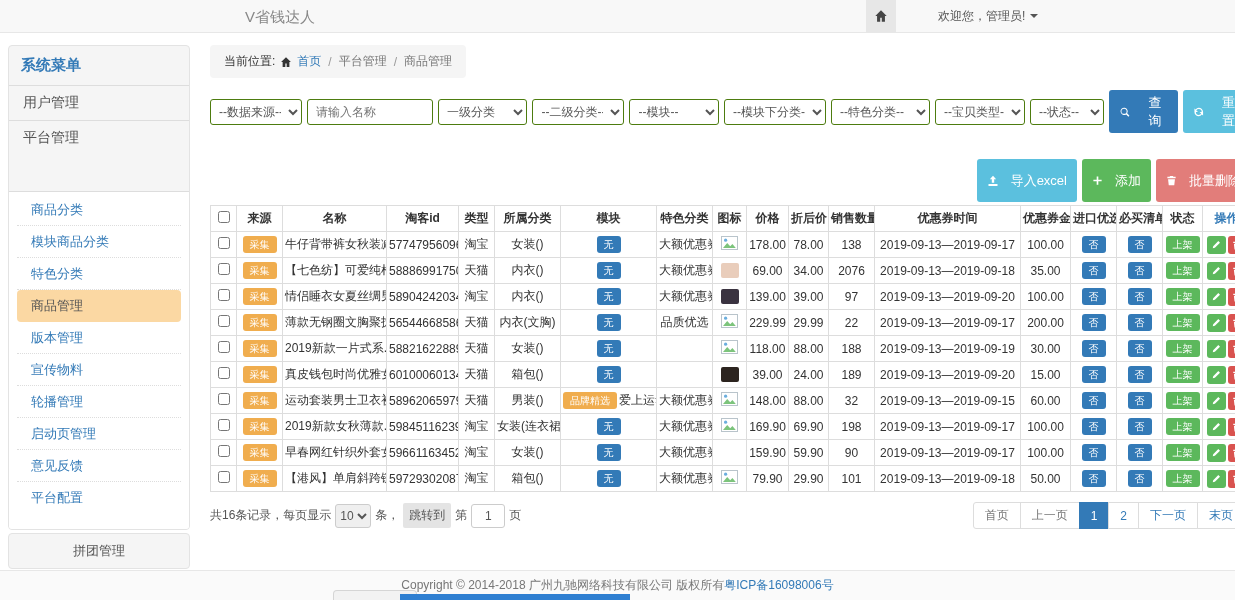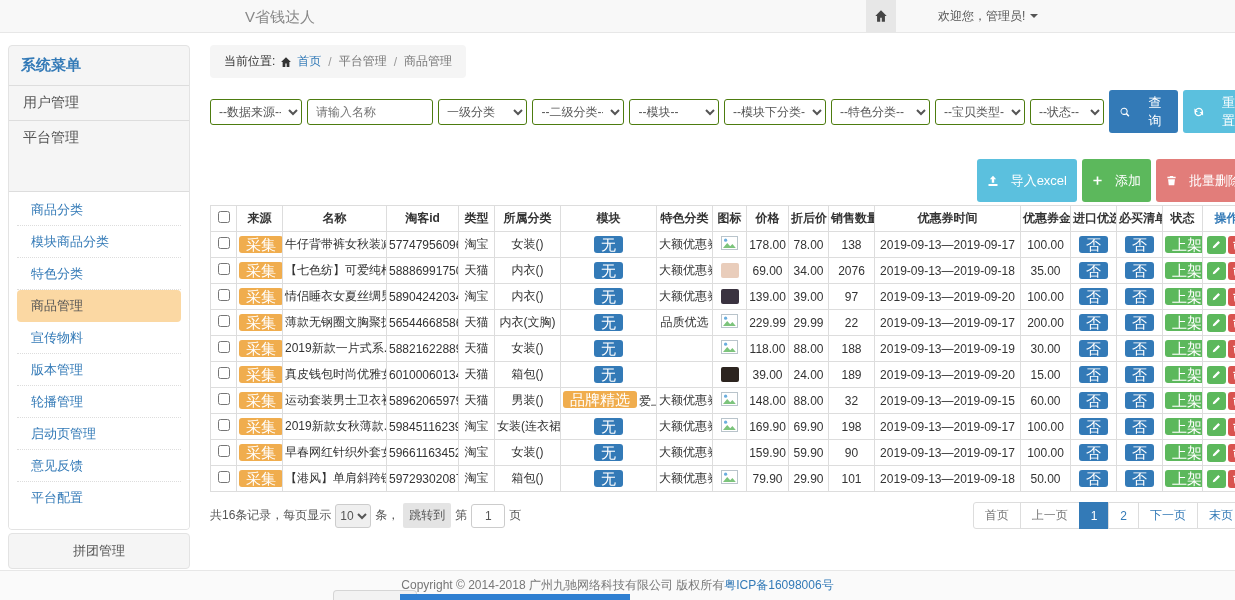--- a/index.html
+++ b/index.html
@@ -63,7 +63,7 @@
     font-size:12px; height:26px; overflow:hidden; white-space:nowrap; }
   table.grid th { font-weight:bold; color:#333; background:#fff; }
   table.grid th.op-head { color:#337ab7; }
-  .badge { display:inline-block; color:#fff; font-size:15px; border-radius:3px; padding:2px 7px; line-height:13px; }
+  .badge { display:inline-block; color:#fff; font-size:10px; border-radius:3px; padding:2px 7px; line-height:13px; }
   .badge-orange { background:#f0ad4e; }
   .badge-blue { background:#337ab7; cursor:pointer; }
   .badge-green { background:#5cb85c; cursor:pointer; }

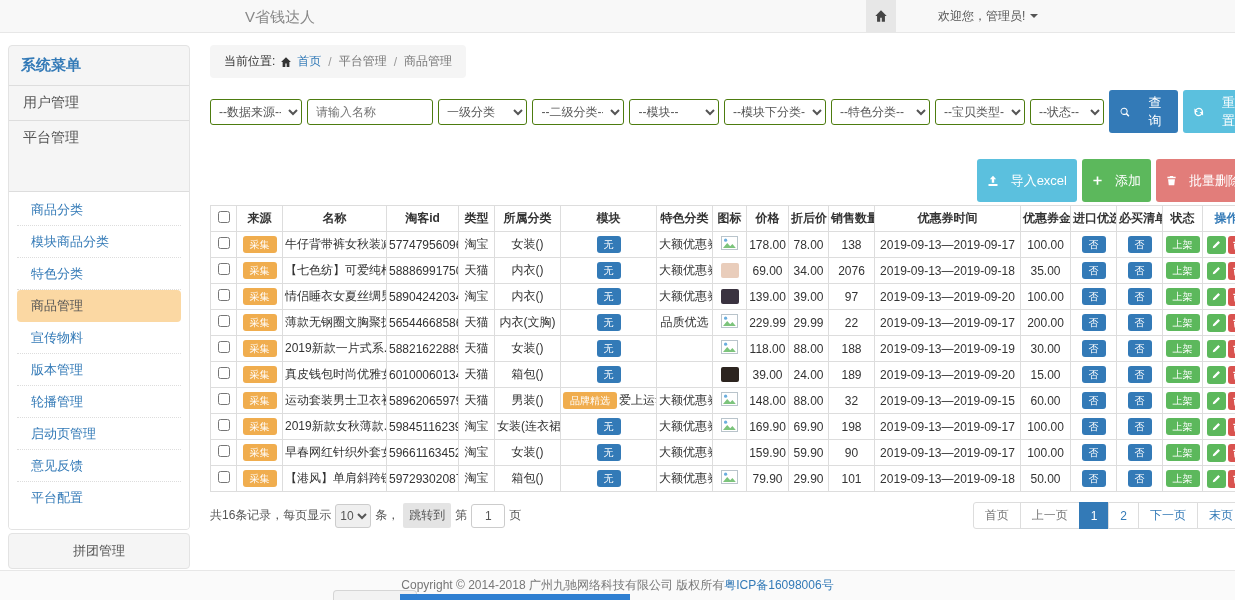--- a/index.html
+++ b/index.html
@@ -130,8 +130,8 @@
           <div class="sub-item">模块商品分类</div>
           <div class="sub-item">特色分类</div>
           <div class="sub-item active">商品管理</div>
+          <div class="sub-item">版本管理</div>
           <div class="sub-item">宣传物料</div>
-          <div class="sub-item">版本管理</div>
           <div class="sub-item">轮播管理</div>
           <div class="sub-item">启动页管理</div>
           <div class="sub-item">意见反馈</div>

